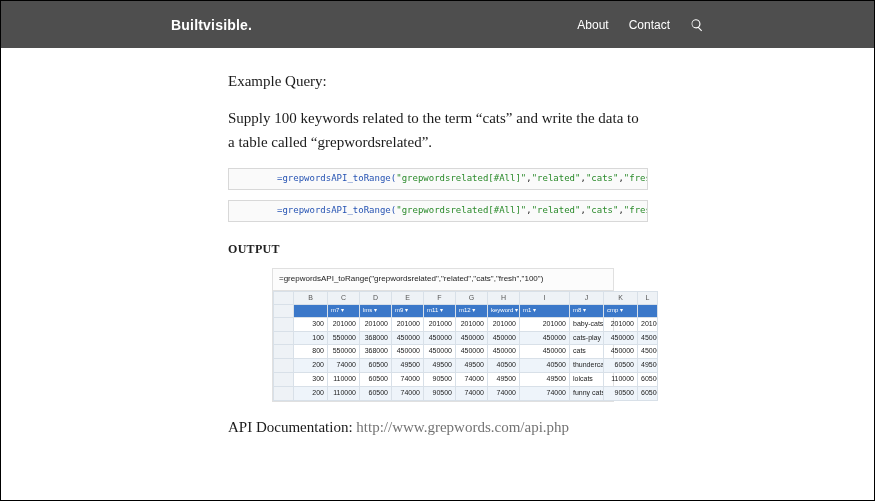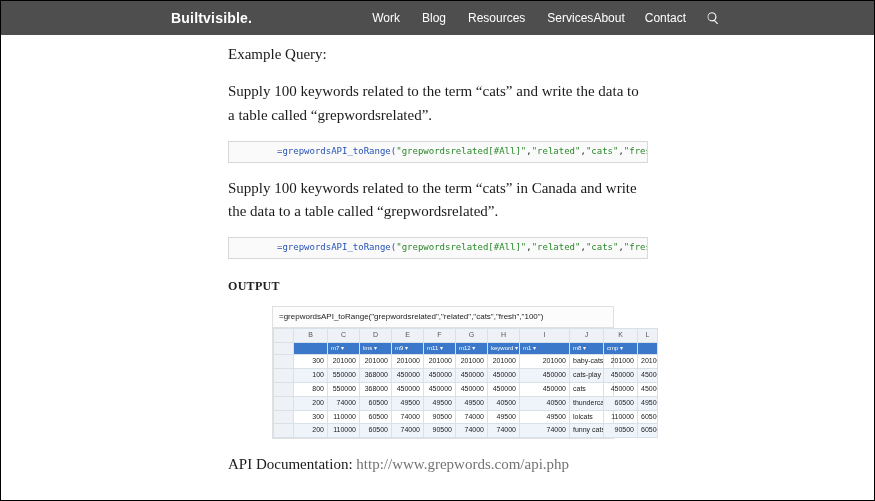--- a/index.html
+++ b/index.html
@@ -17,7 +17,7 @@
     color: #fff;
     font-family: "Helvetica Neue", Helvetica, Arial, sans-serif;
     font-size: 12px;
-    height: 34px;
+    height: 47px;
     display: flex;
     align-items: center;
     padding: 0 170px 0 170px;

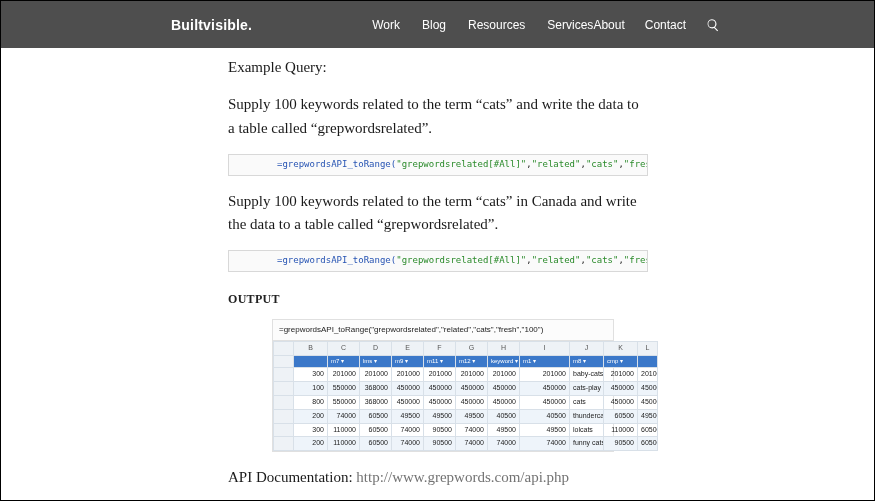--- a/index.html
+++ b/index.html
@@ -125,12 +125,6 @@
 
 <header class="topbar">
   <div class="brand">Builtvisible.</div>
-  <nav class="main-nav">
-    <span>Work</span>
-    <span>Blog</span>
-    <span>Resources</span>
-    <span>Services</span>
-  </nav>
   <nav class="right-nav">
     <span>About</span>
     <span>Contact</span>

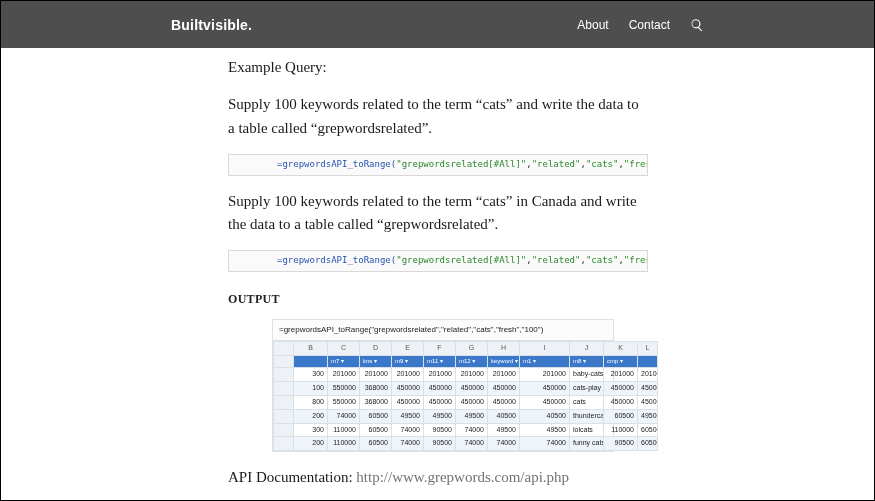--- a/index.html
+++ b/index.html
@@ -45,7 +45,7 @@
   main.article {
     width: 420px;
     margin-left: 227px;
-    padding-top: 6px;
+    padding-top: 20px;
     line-height: 1.55;
   }
   .p {

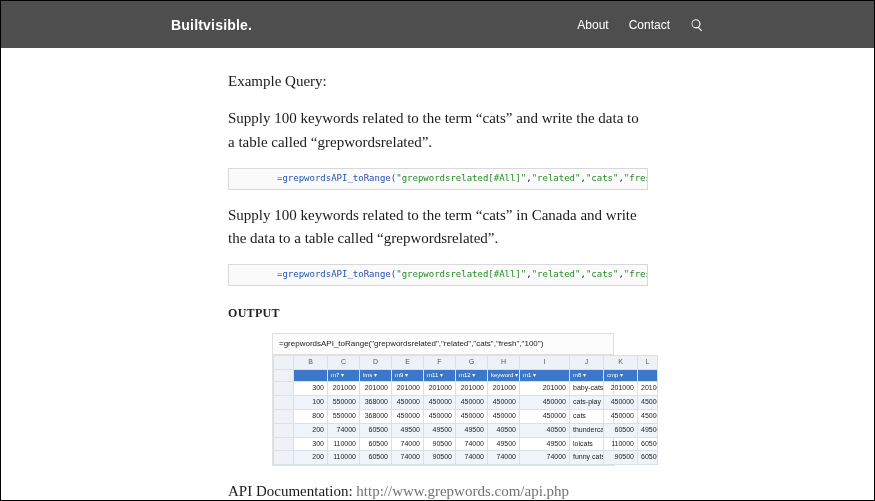--- a/index.html
+++ b/index.html
@@ -145,7 +145,6 @@
     <span class="fn">=grepwordsAPI_toRange(</span><span class="q">"grepwordsrelated[#All]"</span><span class="c">,</span><span class="q">"related"</span><span class="c">,</span><span class="q">"cats"</span><span class="c">,</span><span class="q">"fresh"</span><span class="c">,</span><span class="q">"100"</span>
   </div>
 
-  <div class="p">Supply 100 keywords related to the term “cats” in Canada and write the data to a table called “grepwordsrelated”.</div>
 
   <div class="code-line">
     <span class="fn">=grepwordsAPI_toRange(</span><span class="q">"grepwordsrelated[#All]"</span><span class="c">,</span><span class="q">"related"</span><span class="c">,</span><span class="q">"cats"</span><span class="c">,</span><span class="q">"fresh"</span><span class="c">,</span><span class="q">"100"</span>

